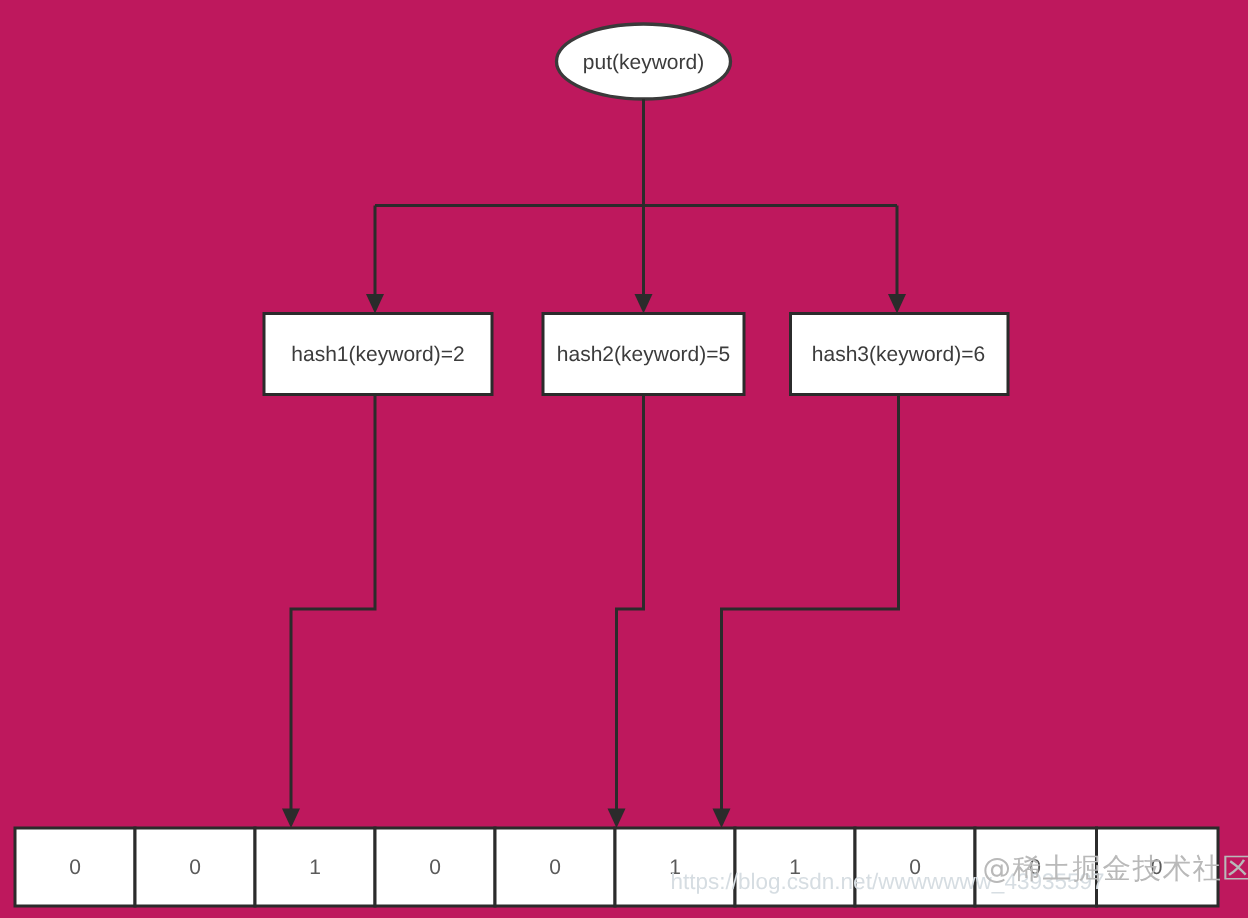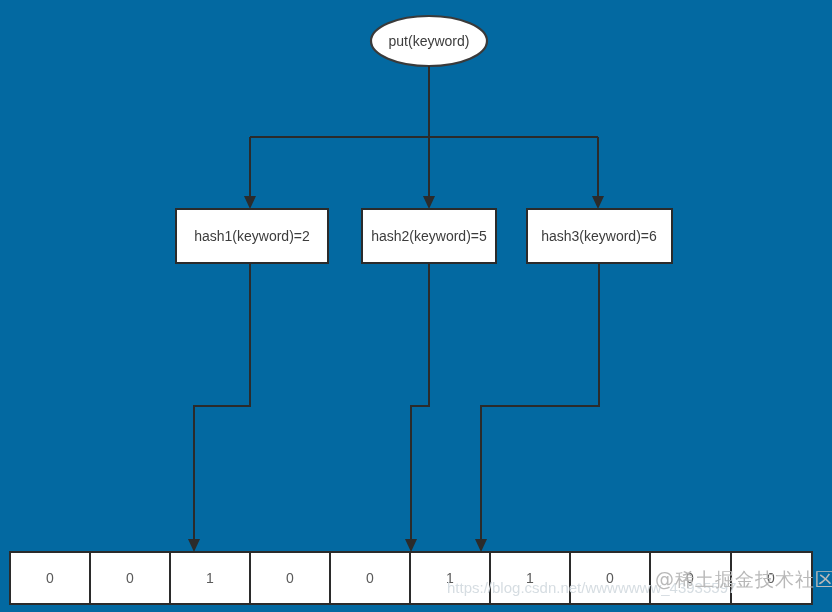--- a/index.html
+++ b/index.html
@@ -17,7 +17,7 @@
     position: relative;
     width: 832px;
     height: 612px;
-    background: #0369a1;
+    background: #be185d;
   }
   svg#bloom-filter-svg {
     display: block;

